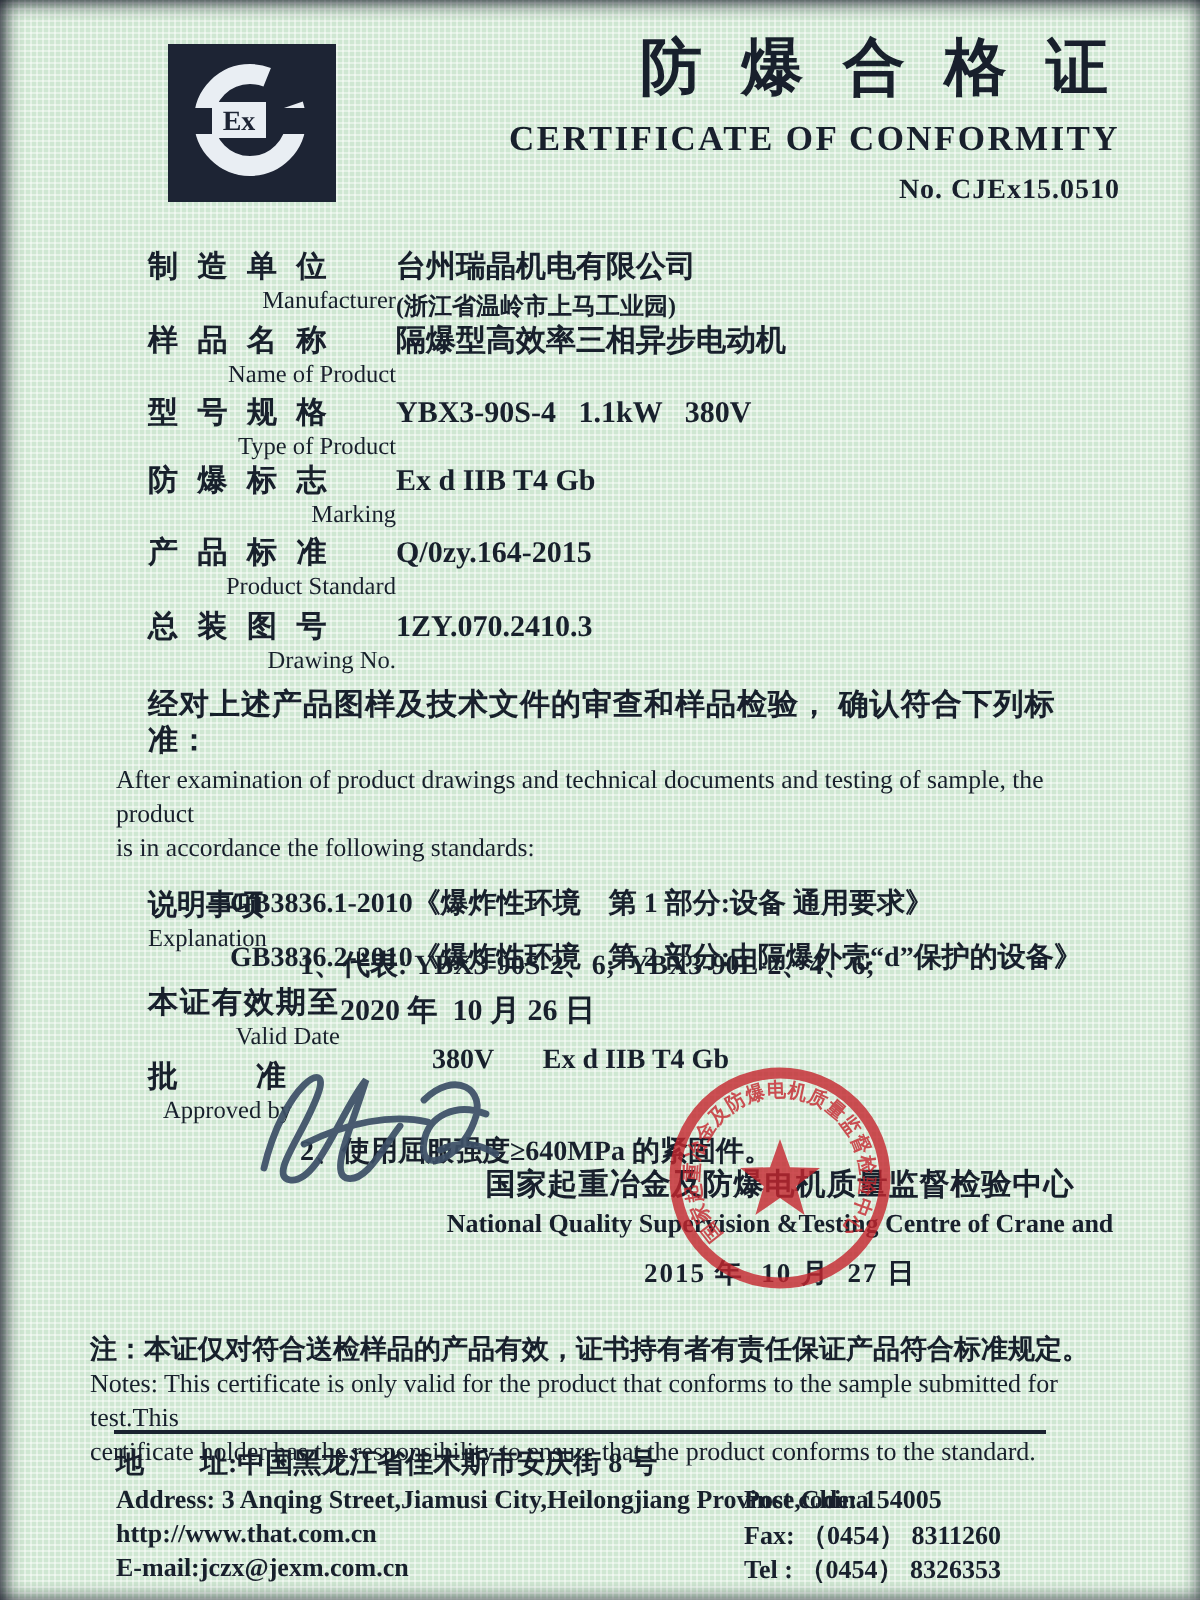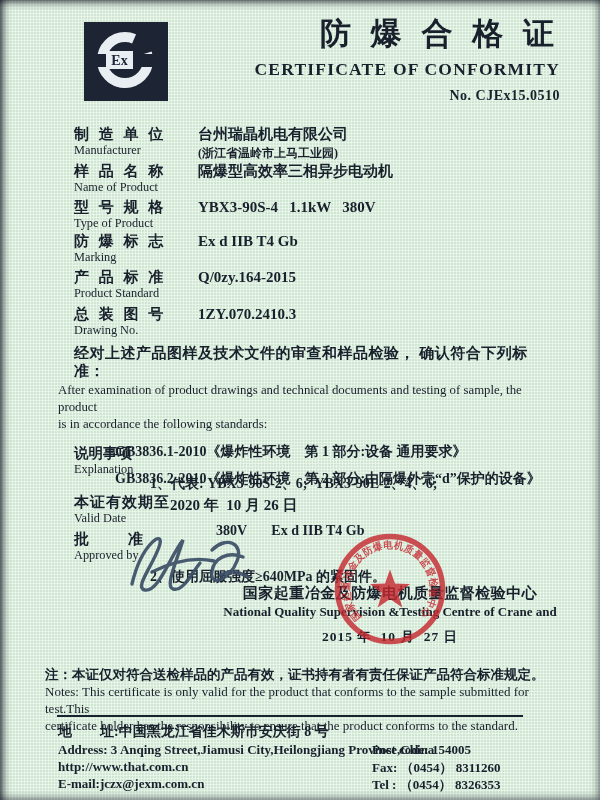--- a/index.html
+++ b/index.html
@@ -32,7 +32,7 @@
   .frow{left:74px;display:flex;align-items:flex-start;width:500px;}
   .flabel{width:124px;flex:0 0 124px;}
   .zh{font-size:15px;font-weight:700;letter-spacing:3px;line-height:16px;white-space:pre;}
-  .en{font-size:12.3px;line-height:14px;letter-spacing:0;margin-top:1px;}
+  .en{font-size:12.3px;line-height:14px;letter-spacing:0;margin-top:1px;text-align:right;}
   .fval{font-size:15px;font-weight:600;line-height:17px;white-space:pre;}
   .fval2{font-size:12px;font-weight:600;margin-top:2px;white-space:pre;}
   

